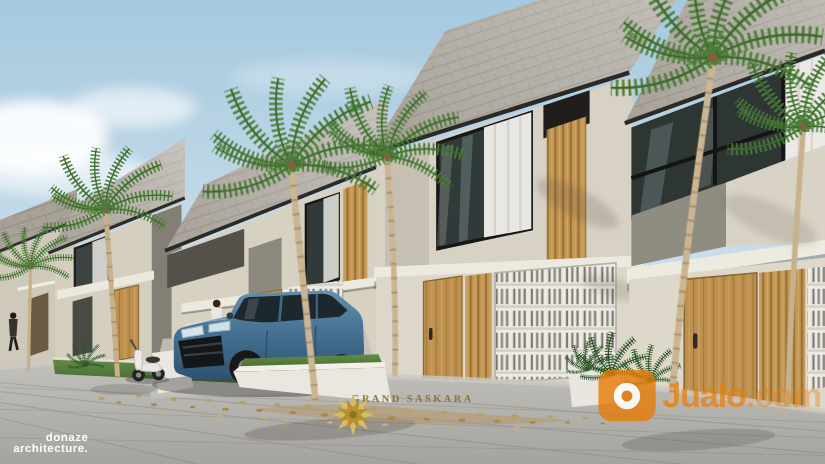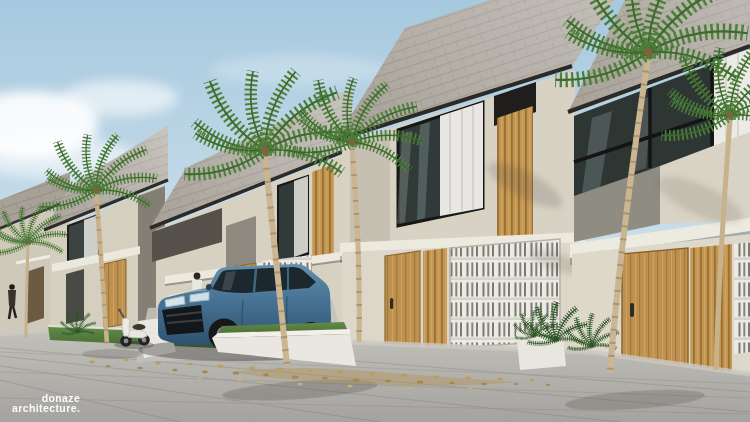--- a/index.html
+++ b/index.html
@@ -399,7 +399,15 @@
   <div>architecture.</div>
 </div>
 
-
+<div class="wm-brand">
+  <svg width="42" height="42" viewBox="-22 -22 44 44">
+    <use href="#star8" fill="#d9bd62"></use>
+    <use href="#star8" transform="rotate(22.5) scale(0.78)" fill="#b69134"></use>
+    <circle r="3.6" fill="#8f7426"></circle>
+  </svg>
+  <div class="name">GRAND SASKARA</div>
 </div>
 
+</div>
+
 </body></html>

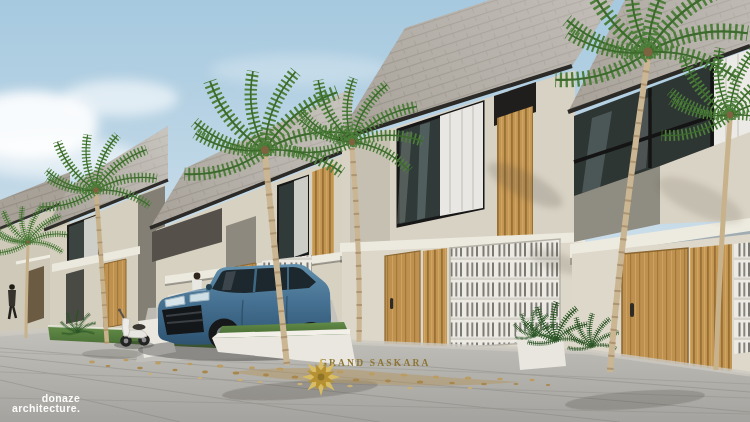--- a/index.html
+++ b/index.html
@@ -408,6 +408,13 @@
   <div class="name">GRAND SASKARA</div>
 </div>
 
+<div class="wm-jualo">
+  <div class="badge">
+    <span class="ring"></span>
+    <span class="dot"></span>
+  </div>
+  <div class="jtext"><span class="jname">Jualo</span><span class="jtld">.com</span></div>
 </div>
+</div>
 
 </body></html>

